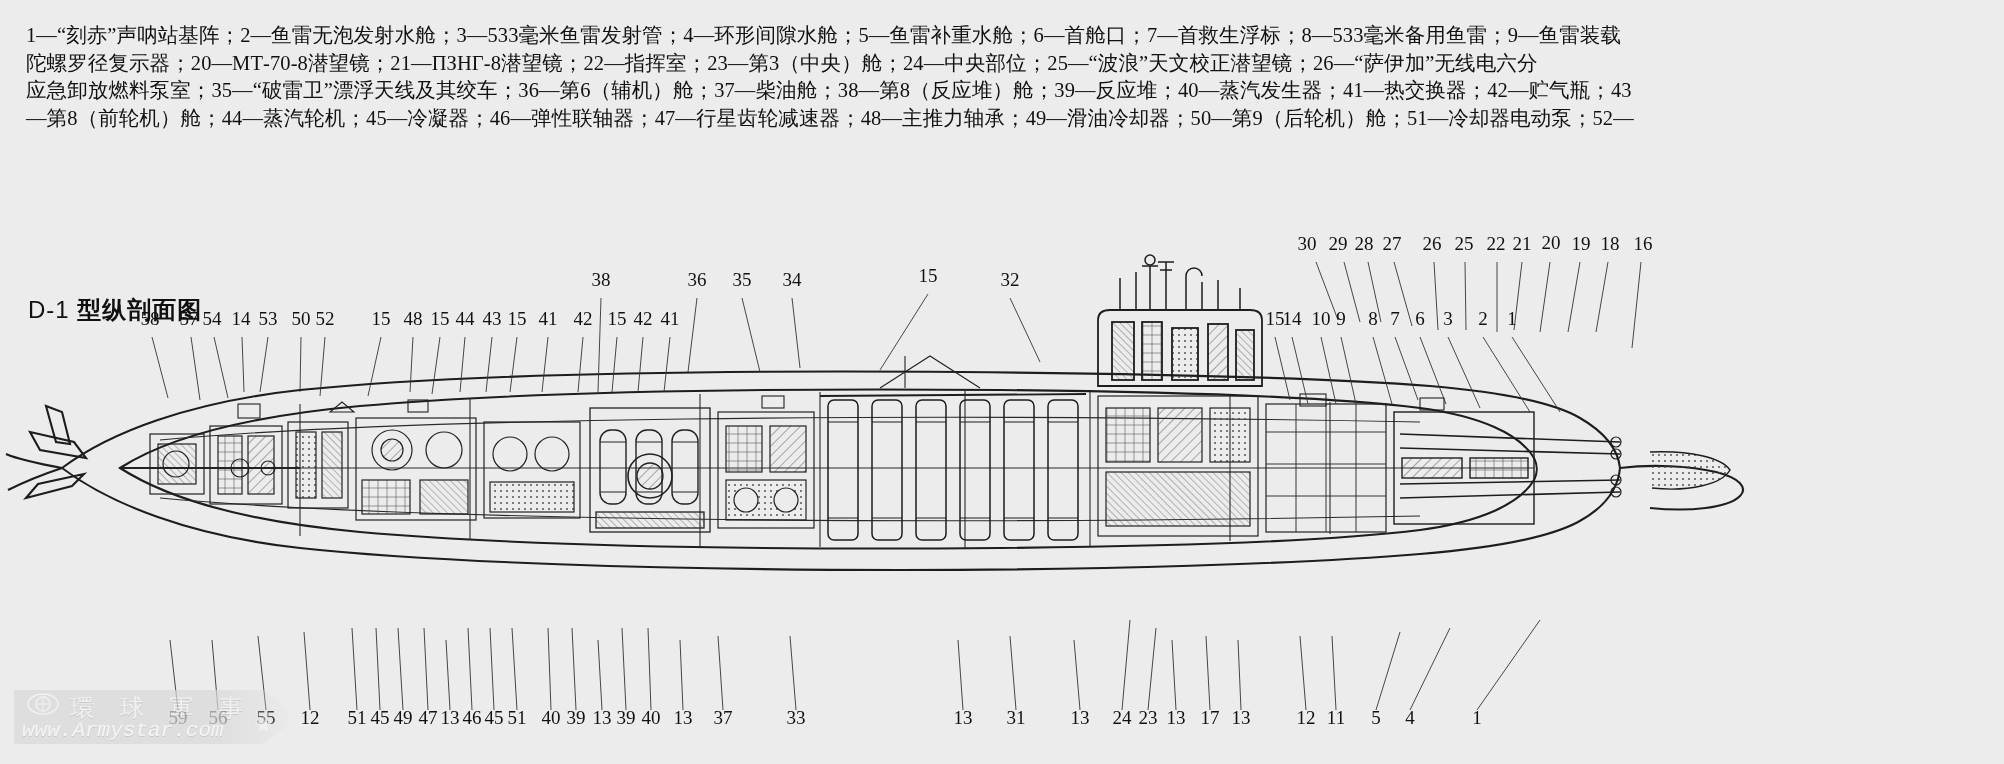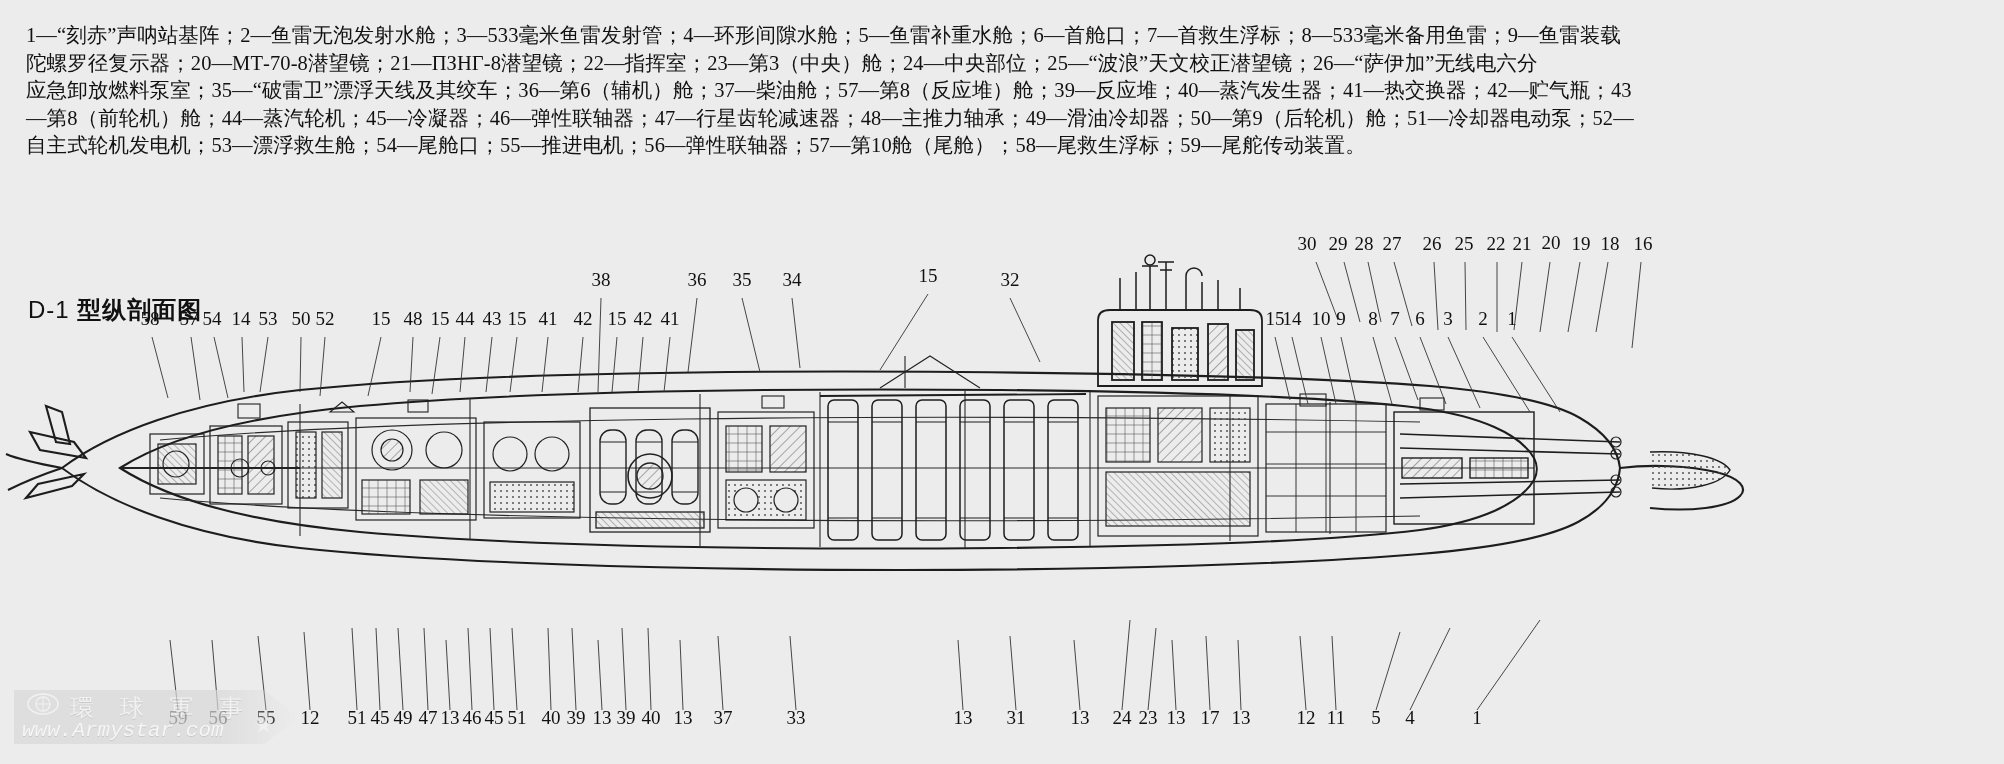--- a/index.html
+++ b/index.html
@@ -88,7 +88,7 @@
   <div id="legend">
     <span class="ln">1—“刻赤”声呐站基阵；2—鱼雷无泡发射水舱；3—533毫米鱼雷发射管；4—环形间隙水舱；5—鱼雷补重水舱；6—首舱口；7—首救生浮标；8—533毫米备用鱼雷；9—鱼雷装载</span>
     <span class="ln">陀螺罗径复示器；20—МТ-70-8潜望镜；21—ПЗНГ-8潜望镜；22—指挥室；23—第3（中央）舱；24—中央部位；25—“波浪”天文校正潜望镜；26—“萨伊加”无线电六分</span>
-    <span class="ln">应急卸放燃料泵室；35—“破雷卫”漂浮天线及其绞车；36—第6（辅机）舱；37—柴油舱；57—第8（反应堆）舱；39—反应堆；40—蒸汽发生器；41—热交换器；42—贮气瓶；43</span>
+    <span class="ln">应急卸放燃料泵室；35—“破雷卫”漂浮天线及其绞车；36—第6（辅机）舱；37—柴油舱；38—第8（反应堆）舱；39—反应堆；40—蒸汽发生器；41—热交换器；42—贮气瓶；43</span>
     <span class="ln">—第8（前轮机）舱；44—蒸汽轮机；45—冷凝器；46—弹性联轴器；47—行星齿轮减速器；48—主推力轴承；49—滑油冷却器；50—第9（后轮机）舱；51—冷却器电动泵；52—</span>
     <span class="ln">自主式轮机发电机；53—漂浮救生舱；54—尾舱口；55—推进电机；56—弹性联轴器；57—第10舱（尾舱）；58—尾救生浮标；59—尾舵传动装置。</span>
   </div>

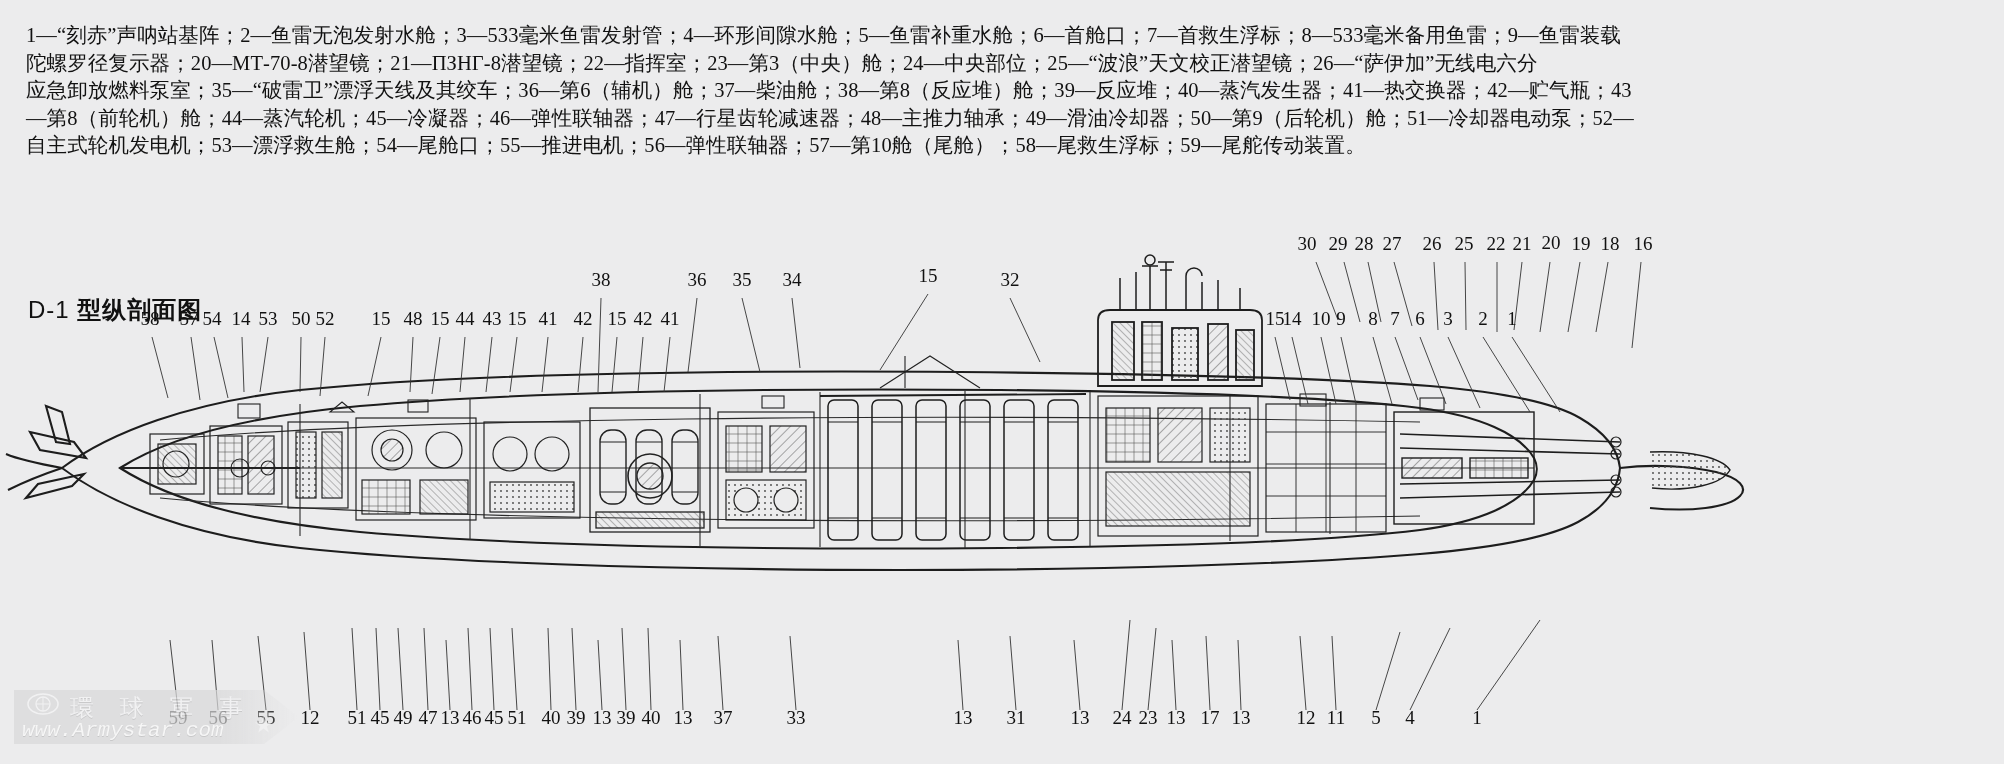--- a/index.html
+++ b/index.html
@@ -90,7 +90,6 @@
     <span class="ln">陀螺罗径复示器；20—МТ-70-8潜望镜；21—ПЗНГ-8潜望镜；22—指挥室；23—第3（中央）舱；24—中央部位；25—“波浪”天文校正潜望镜；26—“萨伊加”无线电六分</span>
     <span class="ln">应急卸放燃料泵室；35—“破雷卫”漂浮天线及其绞车；36—第6（辅机）舱；37—柴油舱；38—第8（反应堆）舱；39—反应堆；40—蒸汽发生器；41—热交换器；42—贮气瓶；43</span>
     <span class="ln">—第8（前轮机）舱；44—蒸汽轮机；45—冷凝器；46—弹性联轴器；47—行星齿轮减速器；48—主推力轴承；49—滑油冷却器；50—第9（后轮机）舱；51—冷却器电动泵；52—</span>
-    <span class="ln">自主式轮机发电机；53—漂浮救生舱；54—尾舱口；55—推进电机；56—弹性联轴器；57—第10舱（尾舱）；58—尾救生浮标；59—尾舵传动装置。</span>
   </div>
 
   <div id="fig-title">

